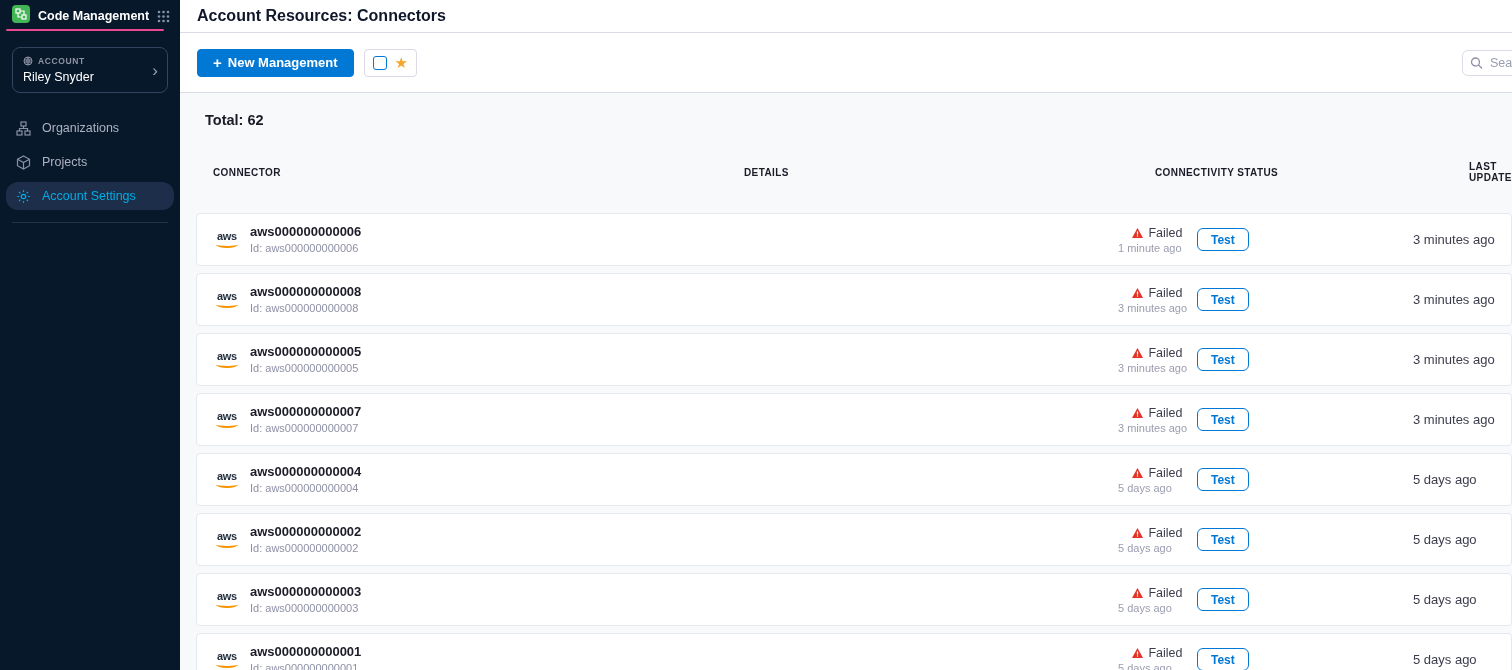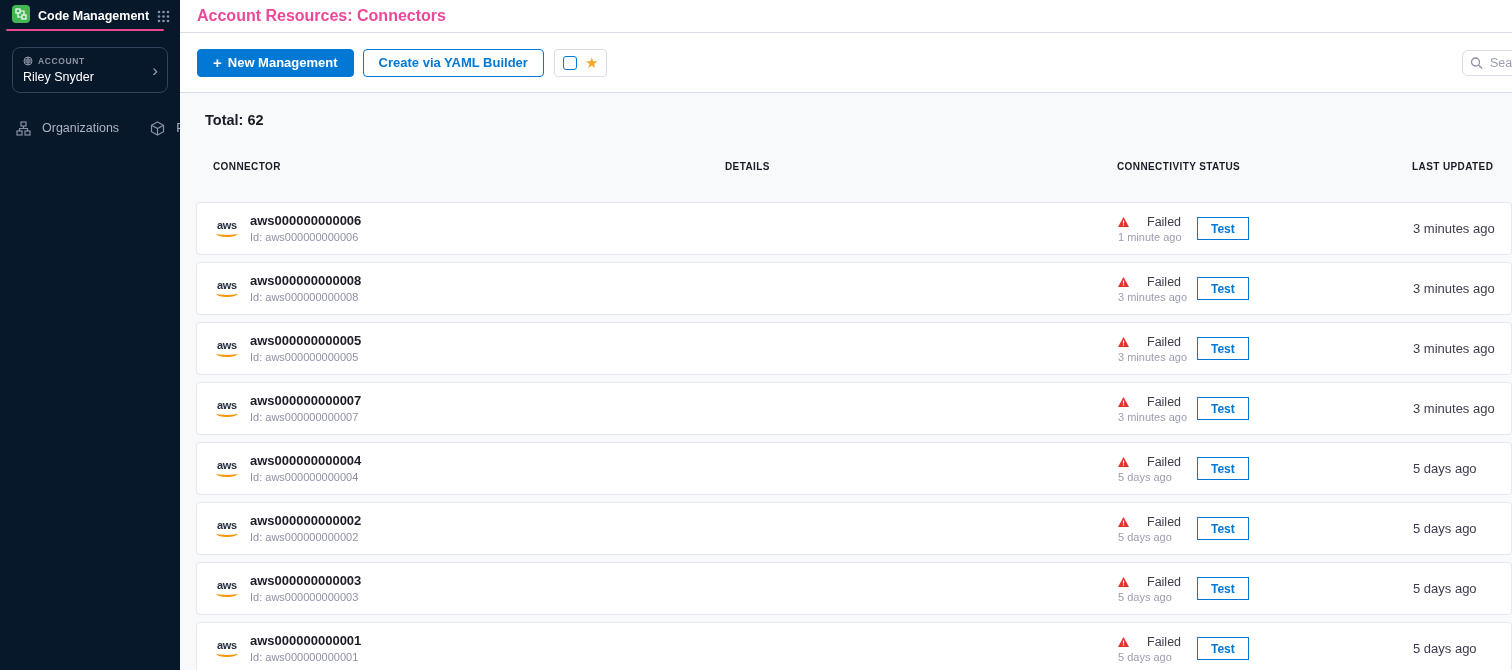--- a/index.html
+++ b/index.html
@@ -31,7 +31,7 @@
   
   .main { flex: 1; min-width: 0; display: flex; flex-direction: column; background: #fff; }
   .page-header { height: 33px; flex-shrink: 0; border-bottom: 1px solid #d9dbe7; display: flex; align-items: center; padding-left: 17px; background: #fff; }
-  .page-title { font-size: 16px; font-weight: bold; color: #ec4899; }
+  .page-title { font-size: 16px; font-weight: bold; color: #0f172a; }
 
   .toolbar { height: 60px; flex-shrink: 0; border-bottom: 1px solid #d9dbe7; display: flex; align-items: center; padding-left: 17px; background: #fff; }
   .btn { height: 28px; border-radius: 4px; font-size: 13px; font-weight: bold; display: inline-flex; align-items: center; cursor: pointer; font-family: "Liberation Sans", sans-serif; }

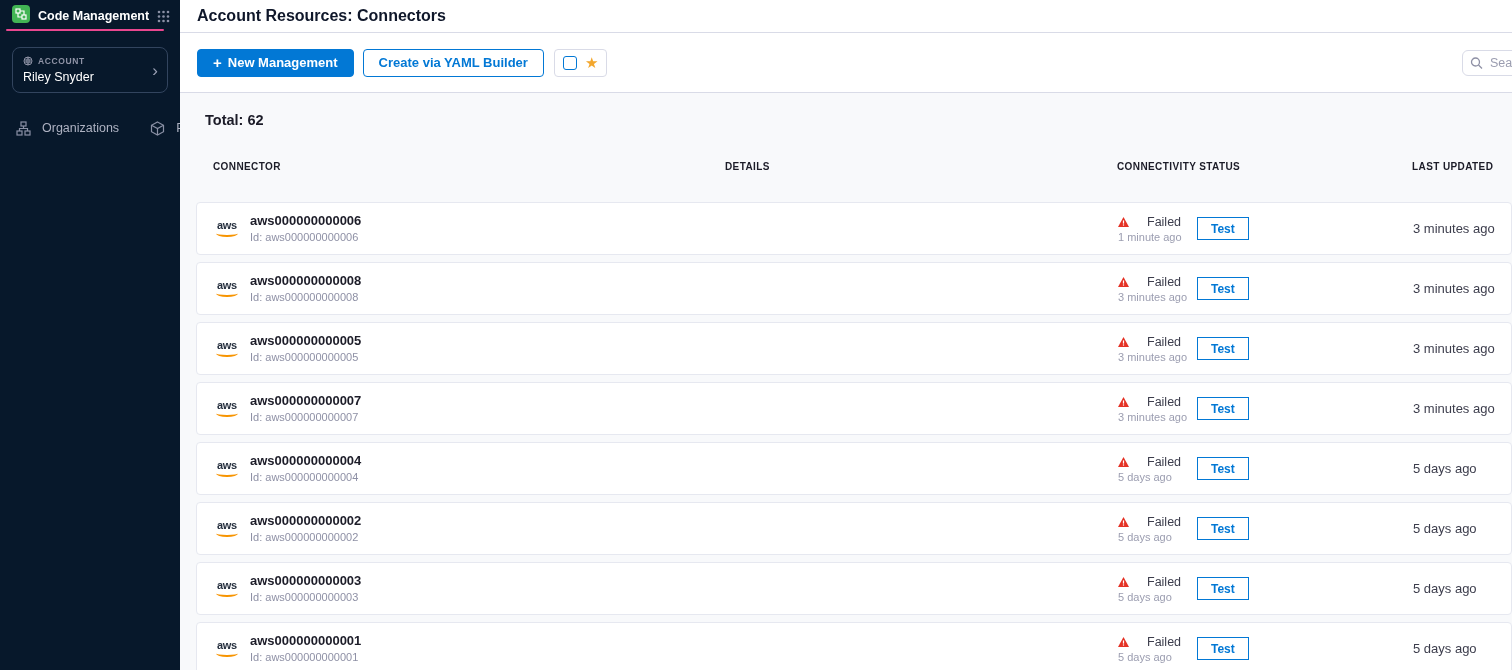--- a/index.html
+++ b/index.html
@@ -159,7 +159,6 @@
         <span class="plus">+</span>
         <span>New Management</span>
       </button>
-      <button class="btn btn-outline">Create via YAML Builder</button>
       <div class="fav-group">
         <div class="checkbox"></div>
         <span class="star">★</span>

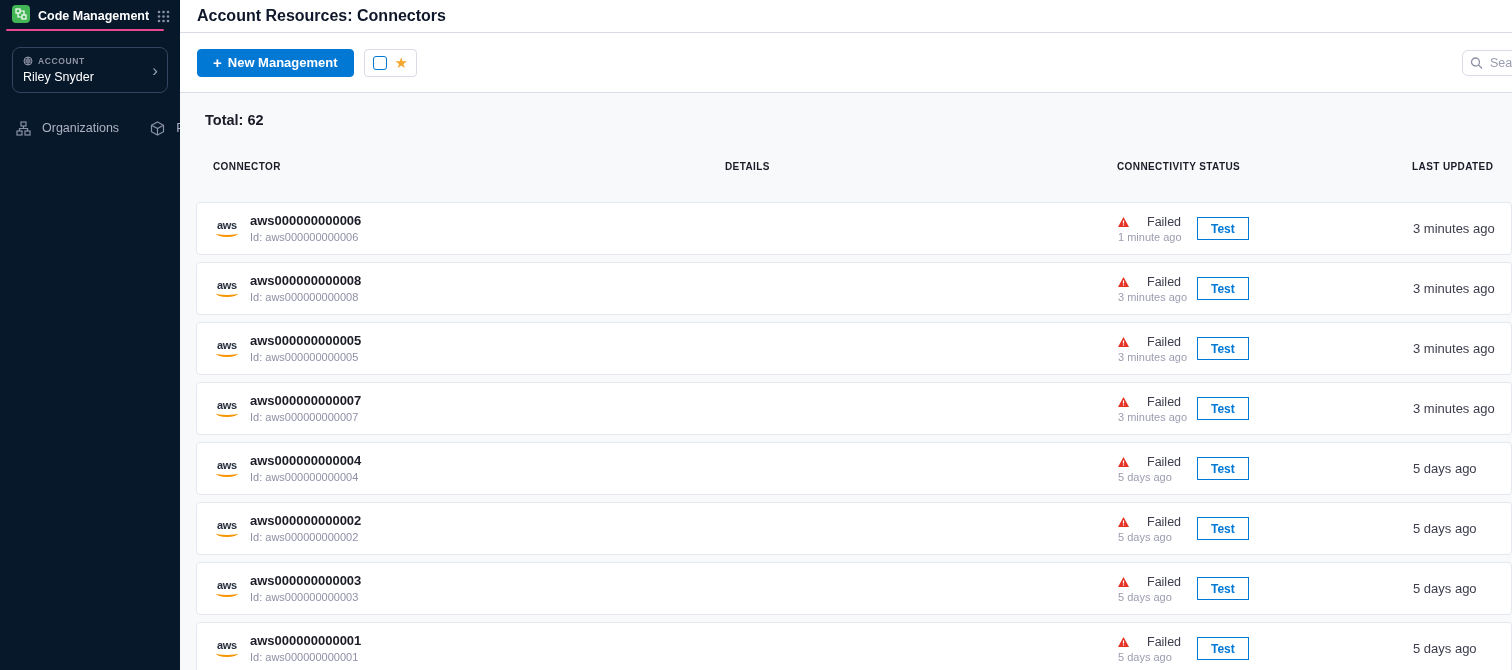--- a/index.html
+++ b/index.html
@@ -21,7 +21,7 @@
   .account-name { color: #fff; font-size: 12.5px; margin-top: 4px; }
   .account-chevron { position: absolute; right: 9px; top: 50%; transform: translateY(-50%); color: #9aa0b4; font-size: 17px; line-height: 1; }
 
-  .nav { margin-top: 18px; display: flex; flex-direction: row; }
+  .nav { margin-top: 18px; display: flex; flex-direction: column; }
   .nav-item { display: flex; align-items: center; gap: 11px; height: 28px; margin: 3px 6px; padding: 0 9px; border-radius: 4px; color: #aeb2c2; font-size: 12.5px; cursor: pointer; }
   .nav-item .nav-icon { display: flex; width: 16px; justify-content: center; color: #8a90a5; }
   .nav-item.active { background: #1c2e49; color: #00ade4; border-radius: 12px; }

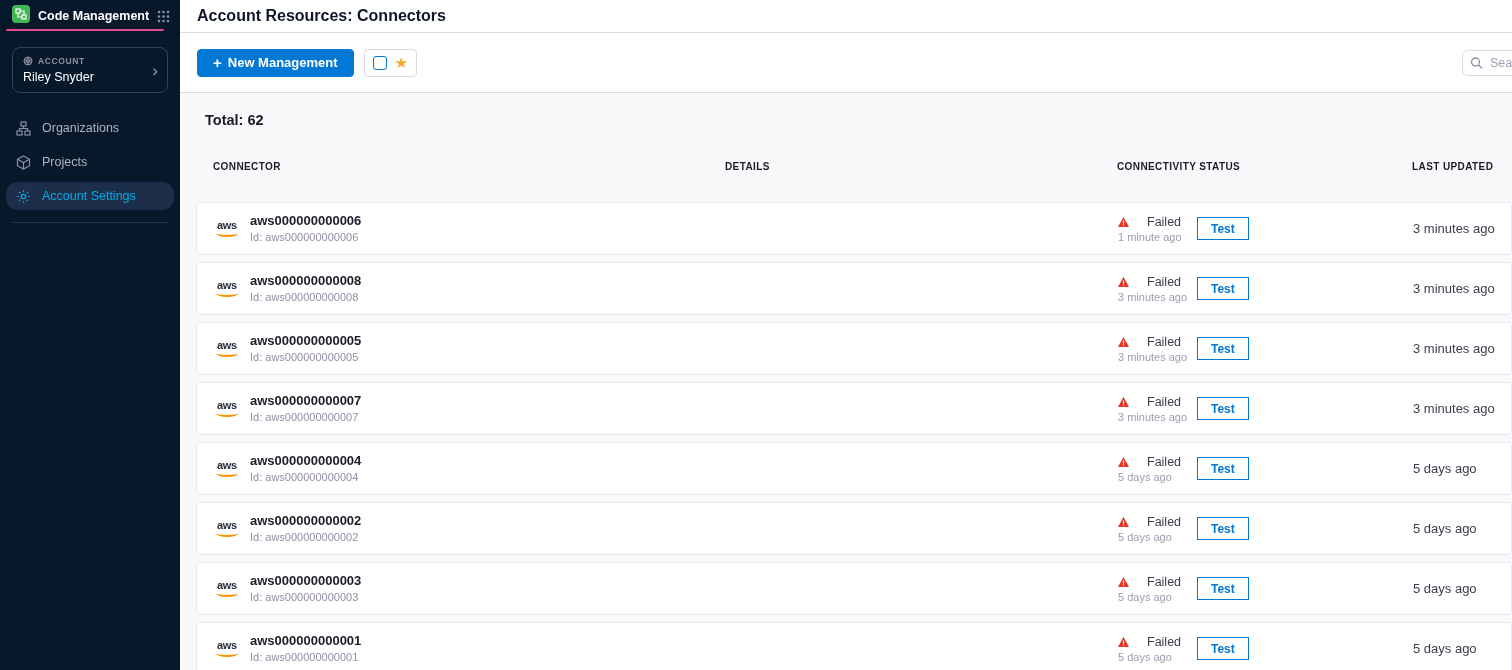--- a/index.html
+++ b/index.html
@@ -51,7 +51,7 @@
   .total { margin: 19px 0 0 25px; font-size: 14.5px; font-weight: bold; color: #1c1c28; }
 
   .tbl-grid { display: grid; grid-template-columns: 512px 392px 295px 1fr; align-items: center; }
-  .table-head { margin: 33px 0 8px 16px; width: calc(100% - 16px); padding-left: 17px; }
+  .table-head { margin: 33px 0 8px 16px; width: calc(100% - 16px); padding-left: 17px; gap: 19px; }
   .th { font-size: 10px; font-weight: bold; color: #1c1c28; letter-spacing: 0.4px; }
 
   .row-list { margin-top: 30px; }

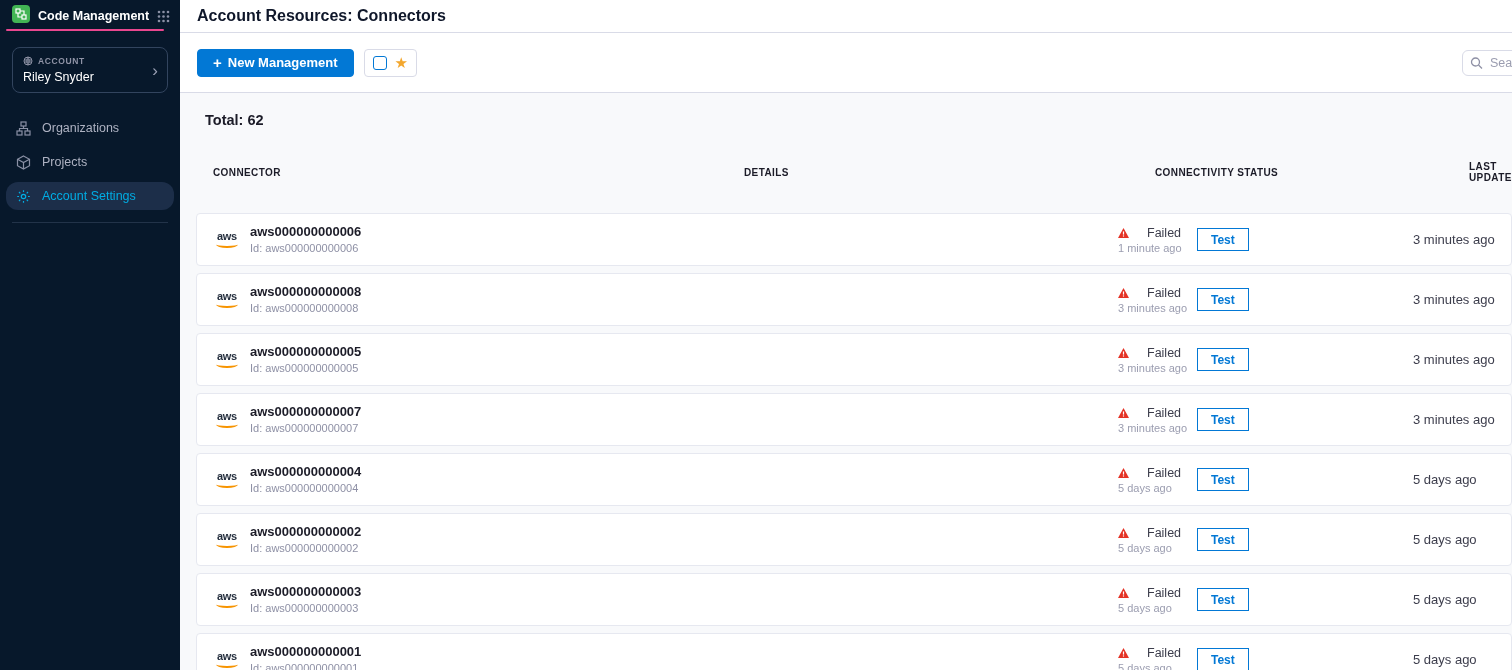--- a/index.html
+++ b/index.html
@@ -64,7 +64,7 @@
   .conn-id { font-size: 11px; color: #8e90a5; margin-top: 2px; line-height: 1.15; }
   .cell-status { display: flex; align-items: center; }
   .status-block { width: 79px; flex-shrink: 0; }
-  .status-line { display: flex; align-items: center; gap: 18px; font-size: 12.5px; color: #3c3d4c; }
+  .status-line { display: flex; align-items: center; gap: 5px; font-size: 12.5px; color: #3c3d4c; justify-content: center; }
   .warn-icon { display: flex; flex-shrink: 0; }
   .status-time { font-size: 11px; color: #9b9db0; margin-top: 2px; }
   .test-btn { height: 23px; padding: 0 13px; border: 1.5px solid #0278d5; border-radius: 0; background: transparent; color: #0278d5; font-size: 12px; font-weight: bold; cursor: pointer; font-family: "Liberation Sans", sans-serif; }

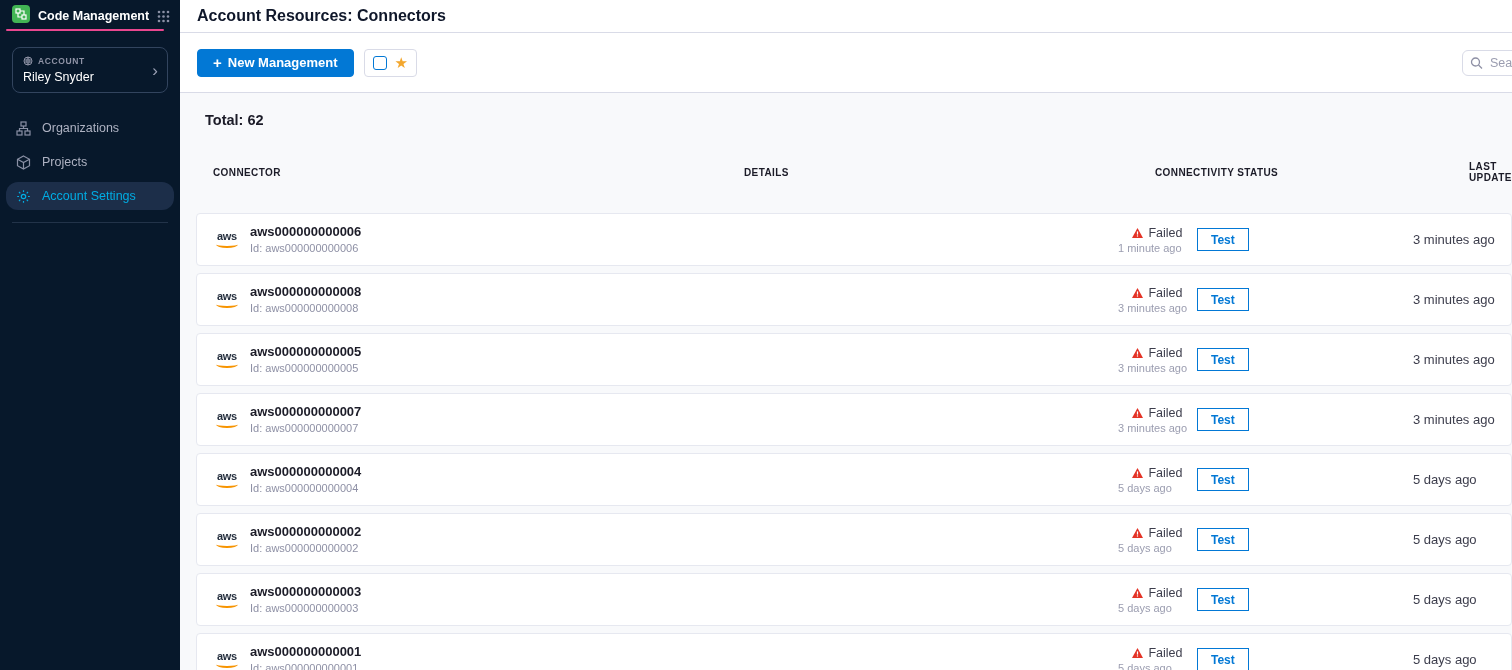--- a/index.html
+++ b/index.html
@@ -67,7 +67,7 @@
   .status-line { display: flex; align-items: center; gap: 5px; font-size: 12.5px; color: #3c3d4c; justify-content: center; }
   .warn-icon { display: flex; flex-shrink: 0; }
   .status-time { font-size: 11px; color: #9b9db0; margin-top: 2px; }
-  .test-btn { height: 23px; padding: 0 13px; border: 1.5px solid #0278d5; border-radius: 0; background: transparent; color: #0278d5; font-size: 12px; font-weight: bold; cursor: pointer; font-family: "Liberation Sans", sans-serif; }
+  .test-btn { height: 23px; padding: 0 13px; border: 1.5px solid #0278d5; border-radius: 6px; background: transparent; color: #0278d5; font-size: 12px; font-weight: bold; cursor: pointer; font-family: "Liberation Sans", sans-serif; }
   .cell-updated { font-size: 13px; color: #3c3d4c; }
 </style>
 </head>

